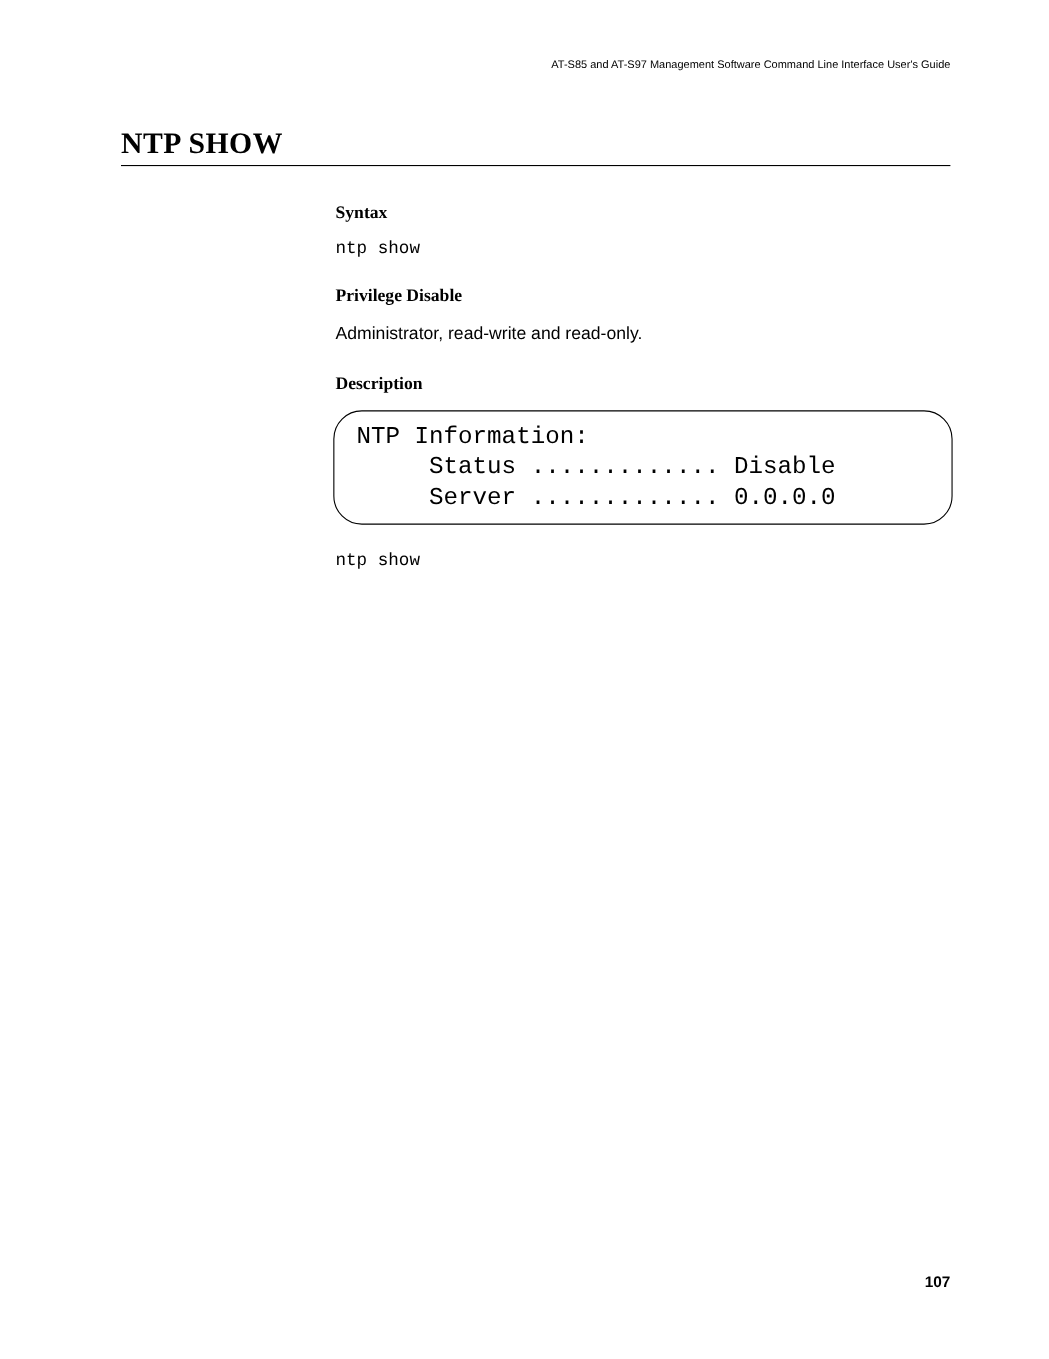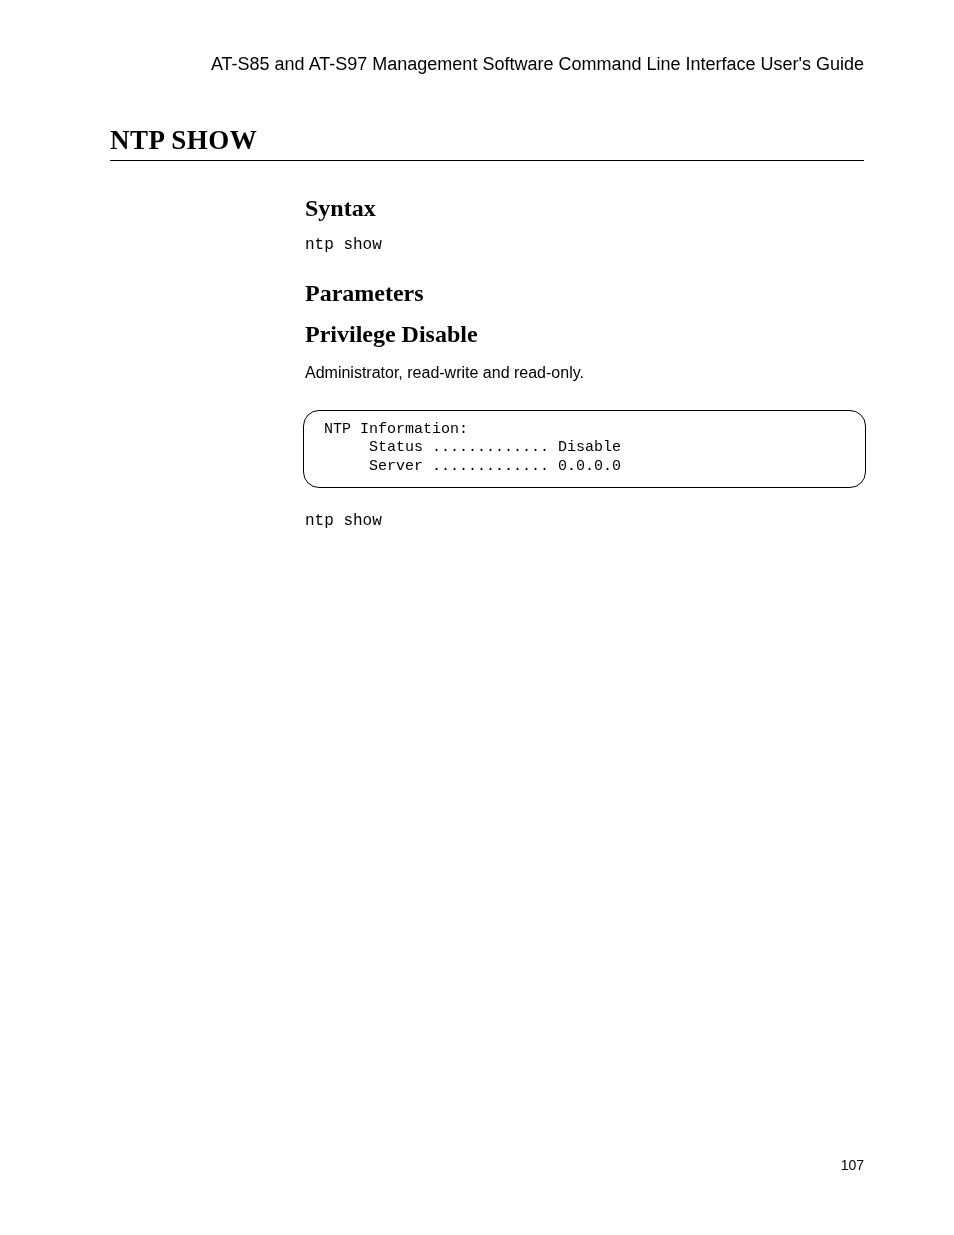--- a/index.html
+++ b/index.html
@@ -21,7 +21,7 @@
   }
   .running-header {
     text-align: right;
-    font-size: 18px;
+    font-size: 10px;
     color: #000;
     margin-bottom: 50px;
     font-family: Arial, Helvetica, sans-serif;

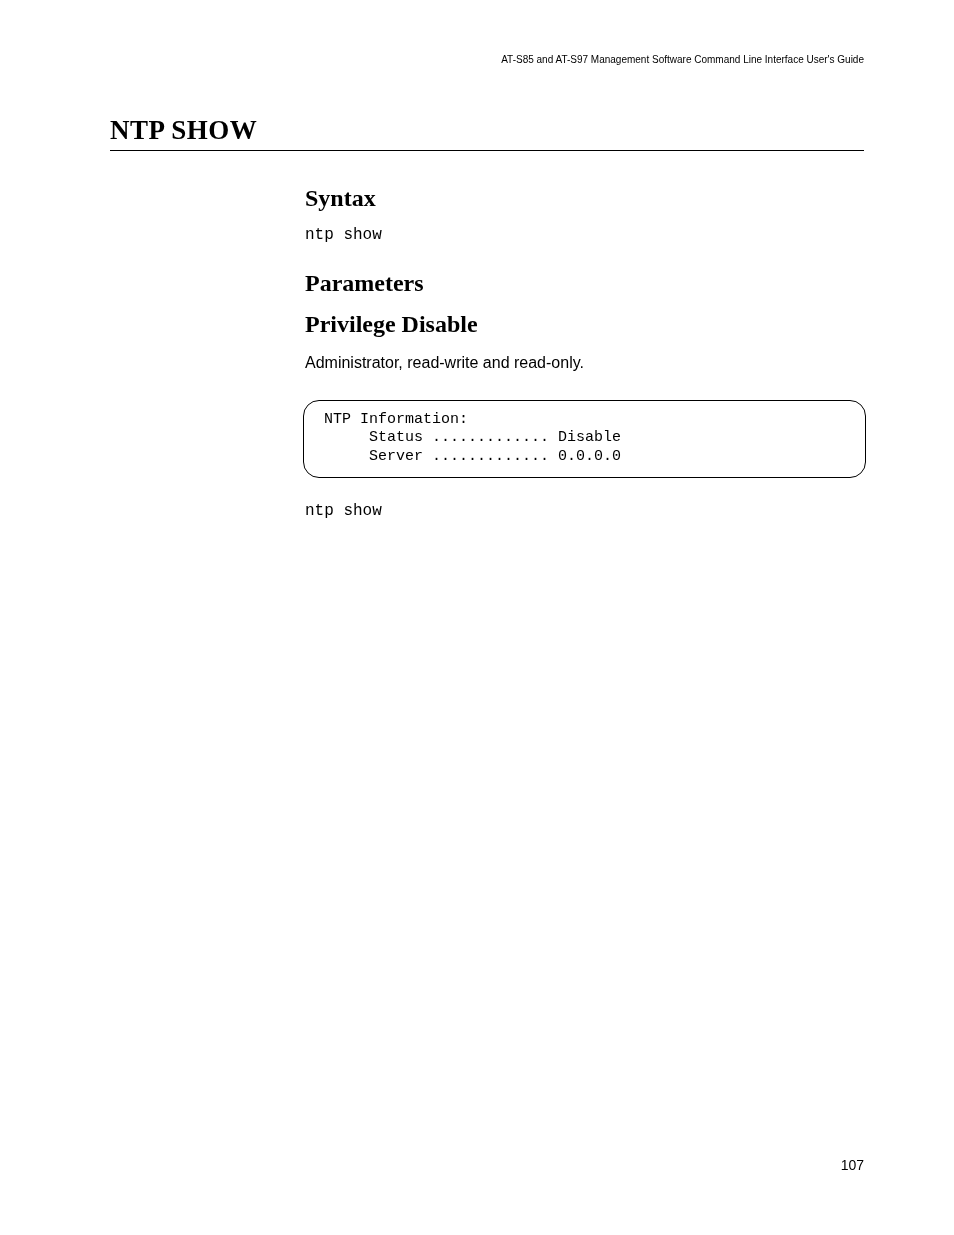--- a/index.html
+++ b/index.html
@@ -44,7 +44,7 @@
   .sec-heading {
     font-family: "Times New Roman", Times, serif;
     font-weight: bold;
-    font-size: 24px;
+    font-size: 16px;
     margin: 0 0 14px 0;
   }
   .body-text {

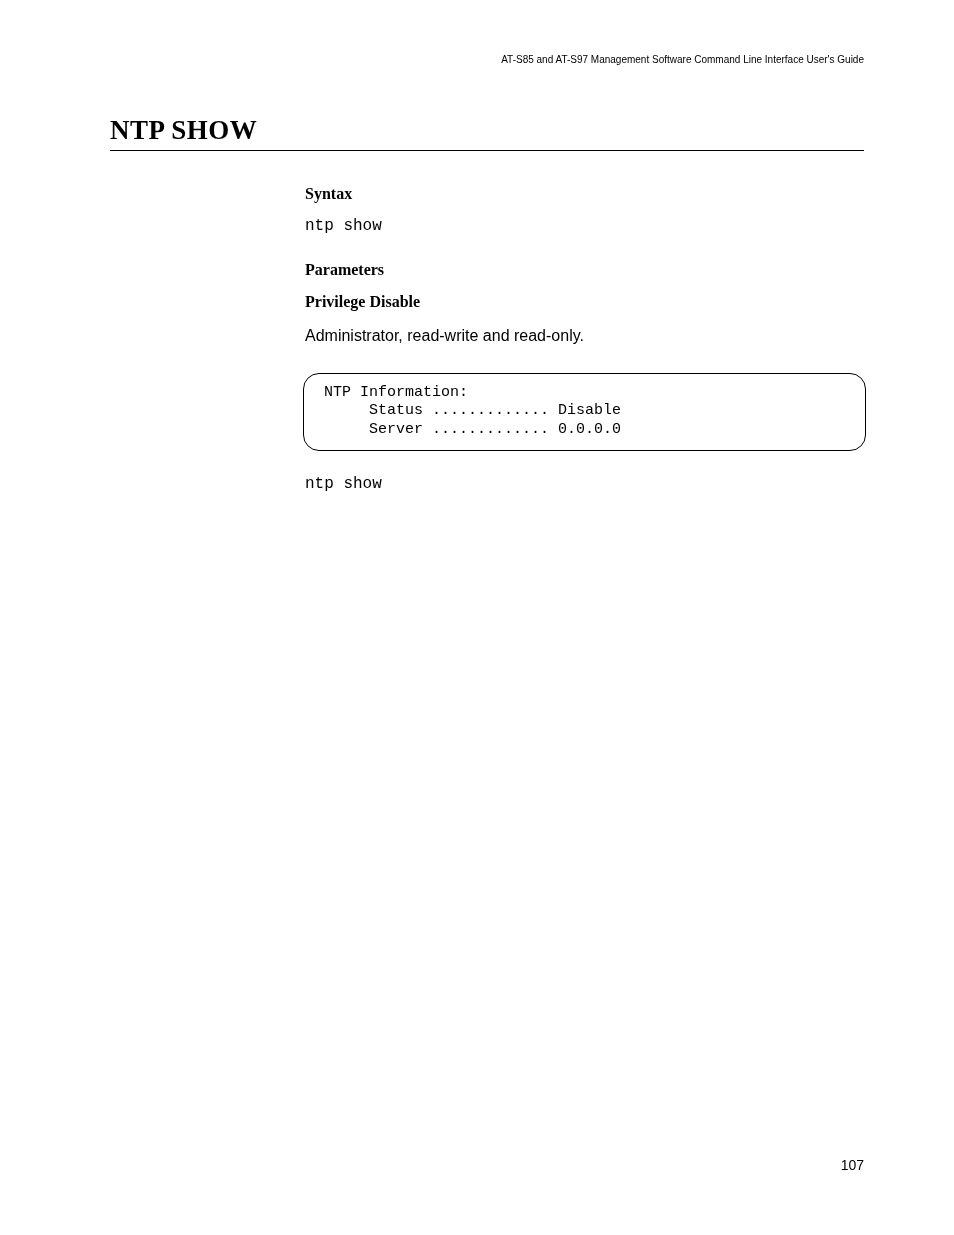--- a/index.html
+++ b/index.html
@@ -97,7 +97,6 @@
     <div class="sec-heading">Syntax</div>
     <div class="code">ntp show</div>
 
-    <div class="sec-heading">Parameters</div>
 
     <div class="sec-heading">Privilege Disable</div>
     <div class="body-text">Administrator, read-write and read-only.</div>

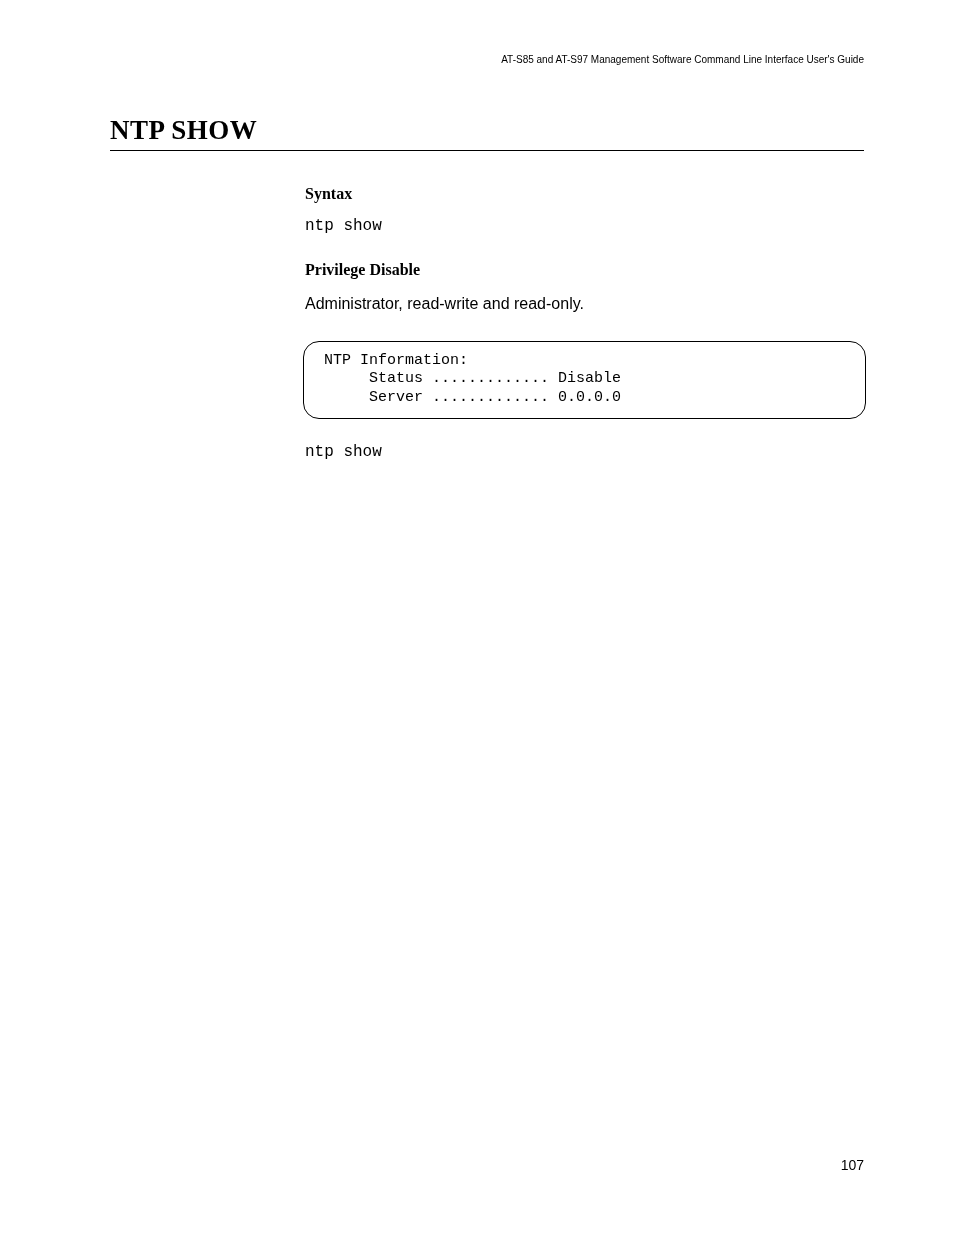--- a/index.html
+++ b/index.html
@@ -101,6 +101,7 @@
     <div class="sec-heading">Privilege Disable</div>
     <div class="body-text">Administrator, read-write and read-only.</div>
 
+    <div class="sec-heading">Description</div>
 
     <div class="figure-box">NTP Information:
      Status ............. Disable

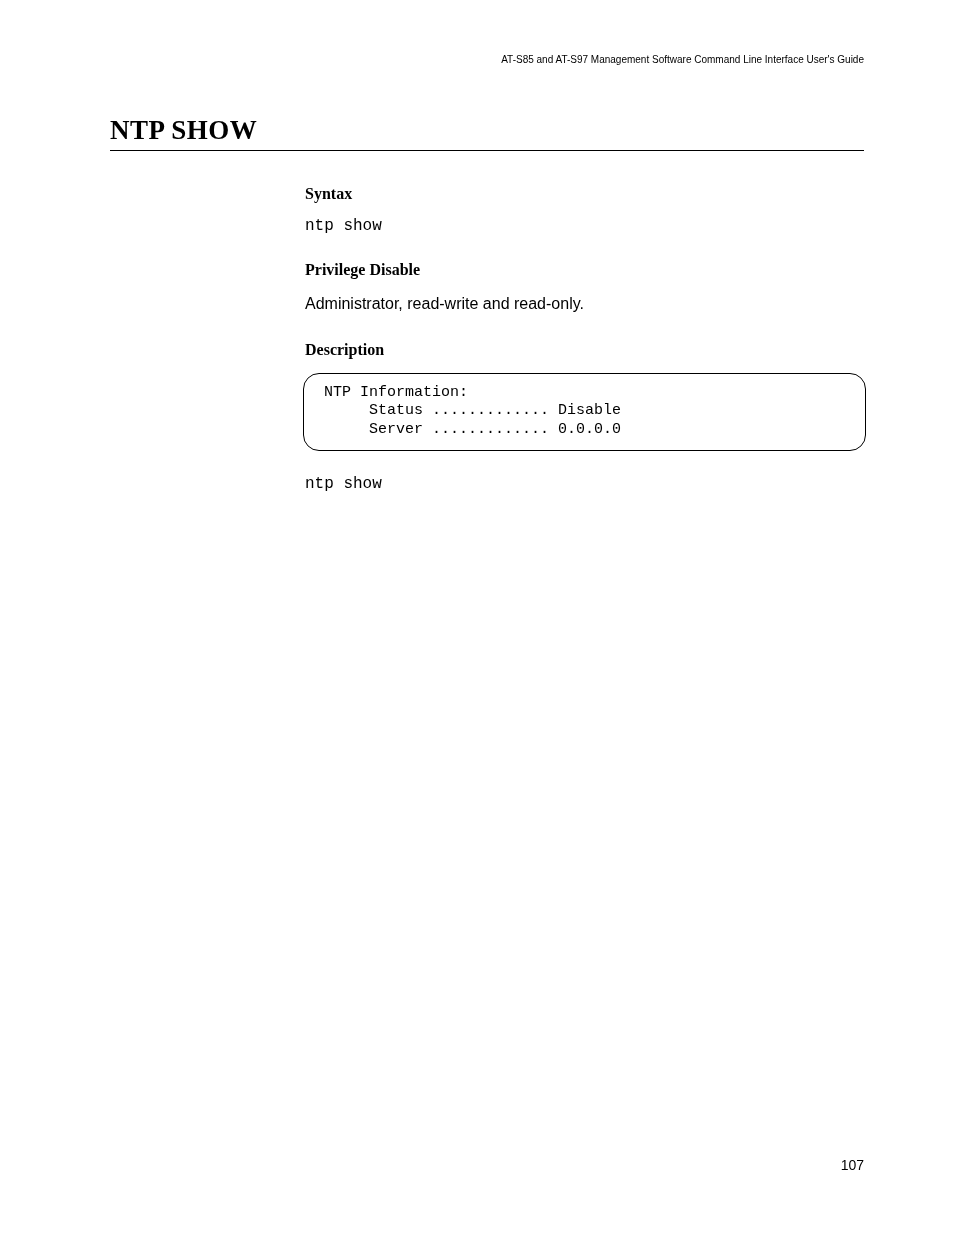--- a/index.html
+++ b/index.html
@@ -60,11 +60,11 @@
   }
   .figure-box {
     border: 1.5px solid #000;
-    border-radius: 16px;
+    border-radius: 26px;
     padding: 10px 20px 10px 20px;
     margin: 0 -2px 24px -2px;
     font-family: "Courier New", Courier, monospace;
-    font-size: 15px;
+    font-size: 22px;
     line-height: 1.25;
     white-space: pre;
   }

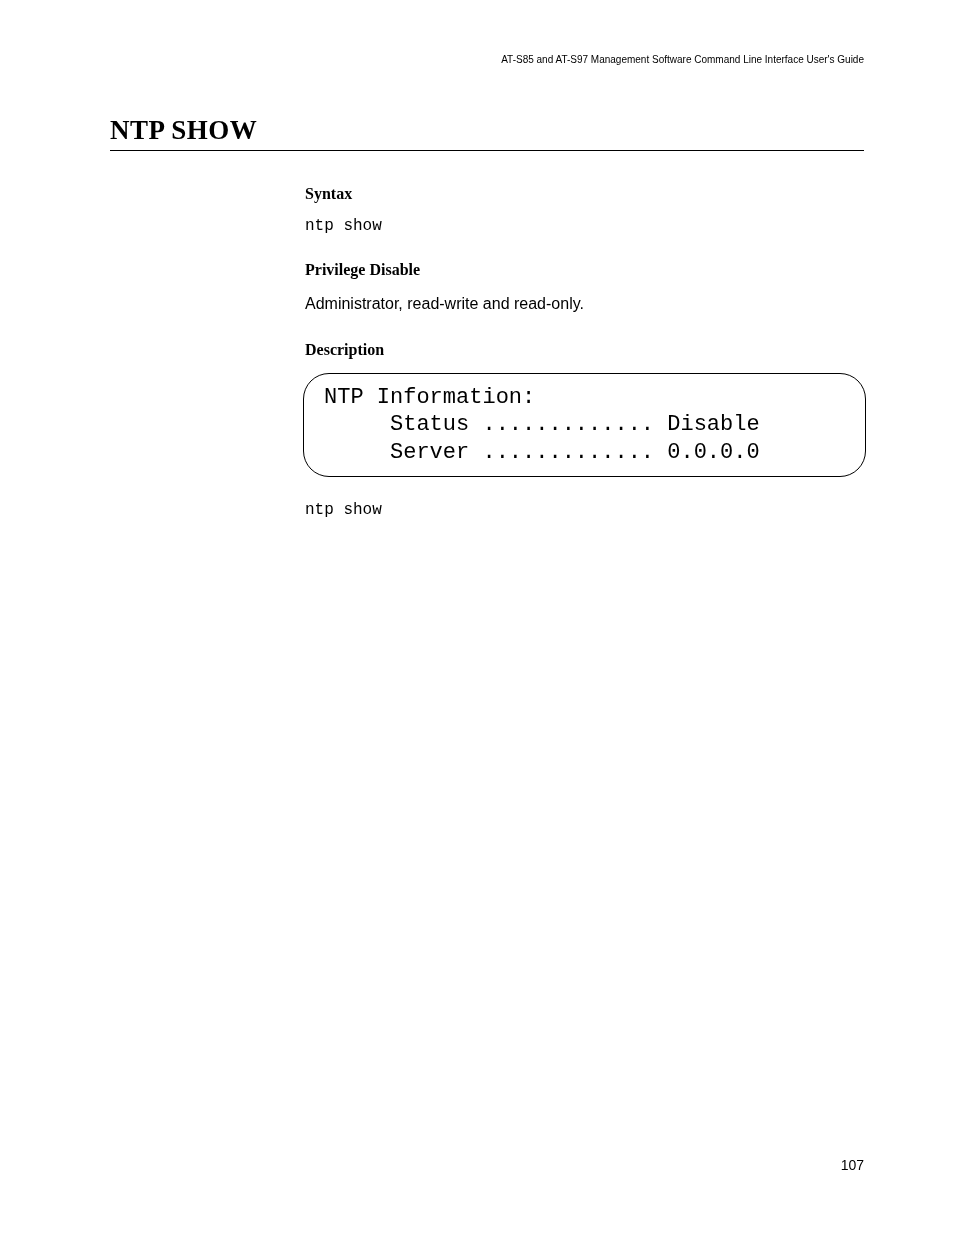--- a/index.html
+++ b/index.html
@@ -80,6 +80,7 @@
     right: 90px;
     font-size: 14px;
     font-family: Arial, Helvetica, sans-serif;
+    font-weight: bold;
   }
 </style>
 </head>

